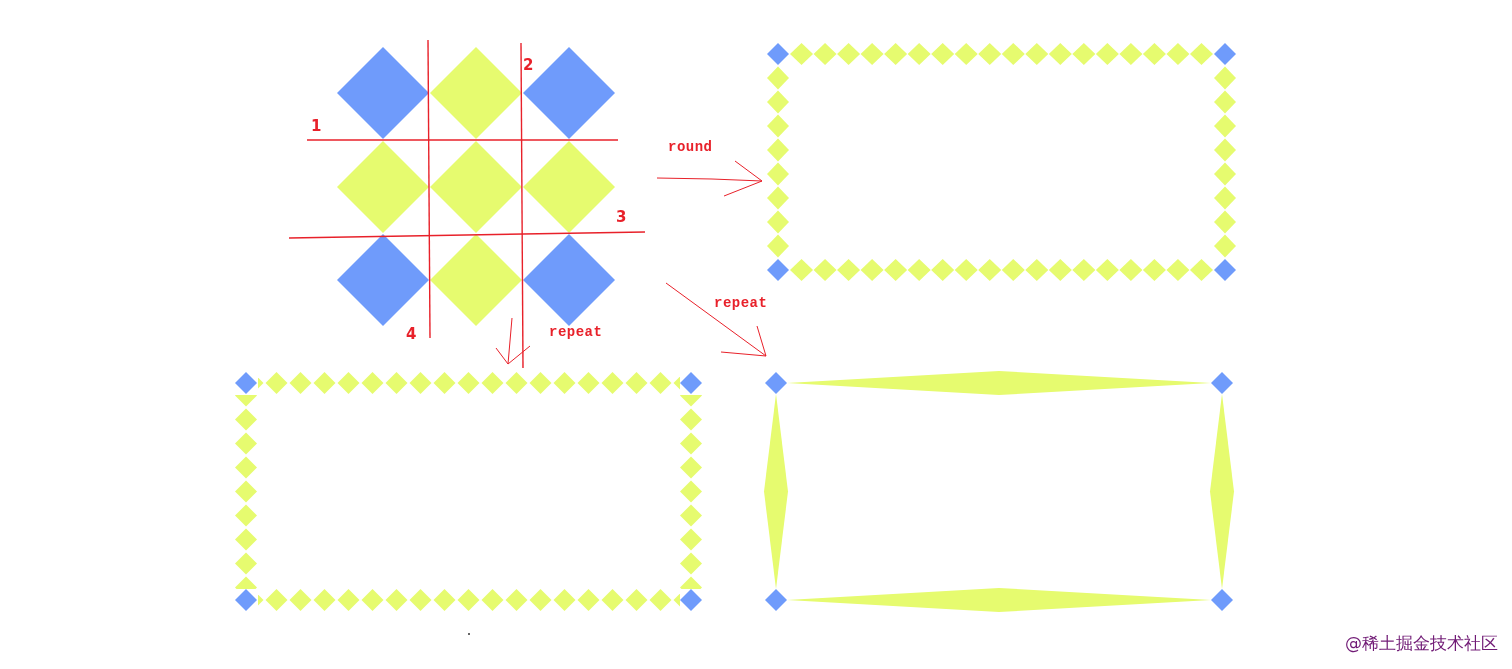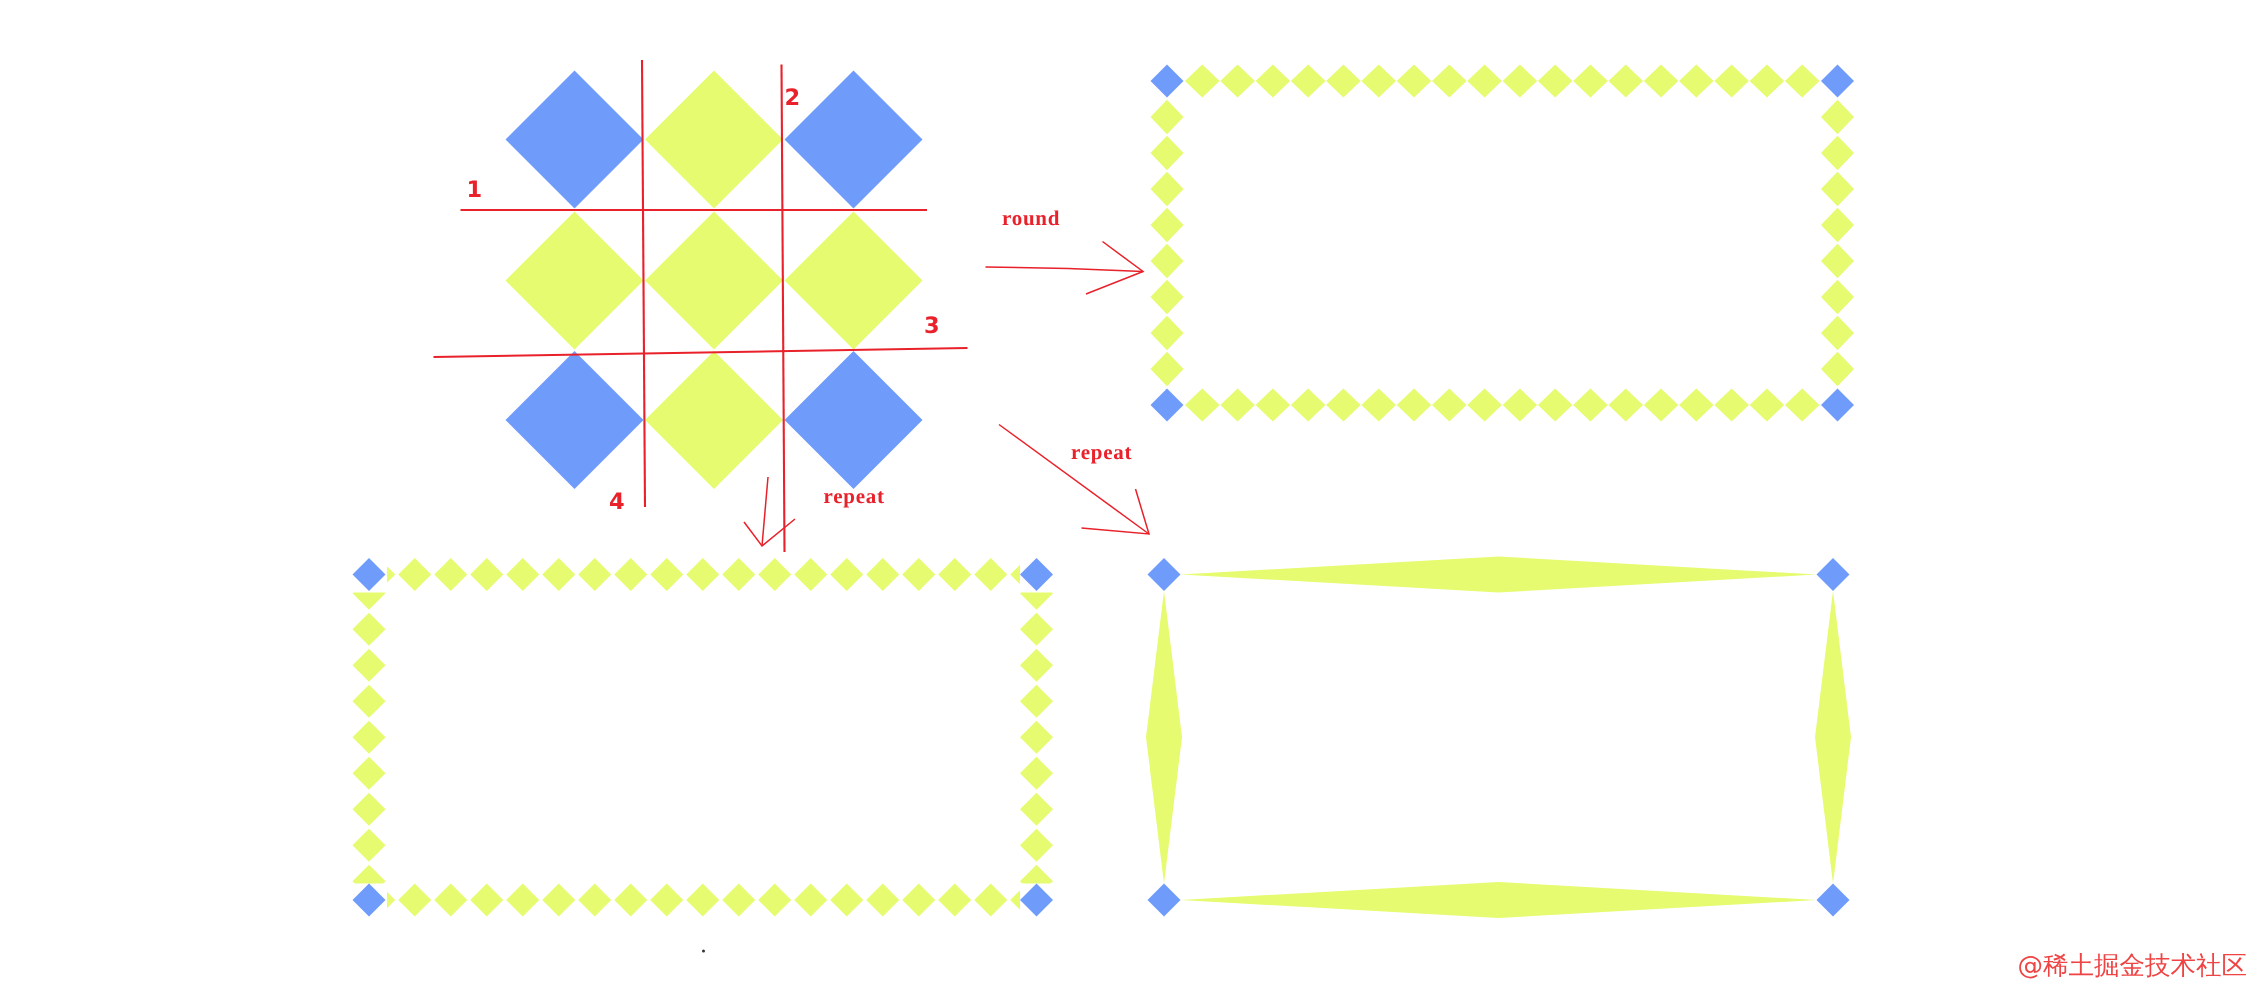--- a/index.html
+++ b/index.html
@@ -7,7 +7,7 @@
   #canvas { position: absolute; left: 0; top: 0; }
   .label { position: absolute; color: #e8212a; font-weight: bold; white-space: nowrap; }
   .num { font-family: "DejaVu Sans", "Liberation Sans", sans-serif; font-size: 15px; }
-  .word { font-family: Liberation Serif, serif; font-size: 14px; letter-spacing: 0.5px; }
+  .word { font-family: Liberation Mono, monospace; font-size: 14px; letter-spacing: 0.5px; }
   .watermark { position: absolute; right: 14px; bottom: 14px; color: #ef4444; font-family: "DejaVu Sans", "Liberation Sans", sans-serif; font-size: 17px; }
 </style>
 </head>

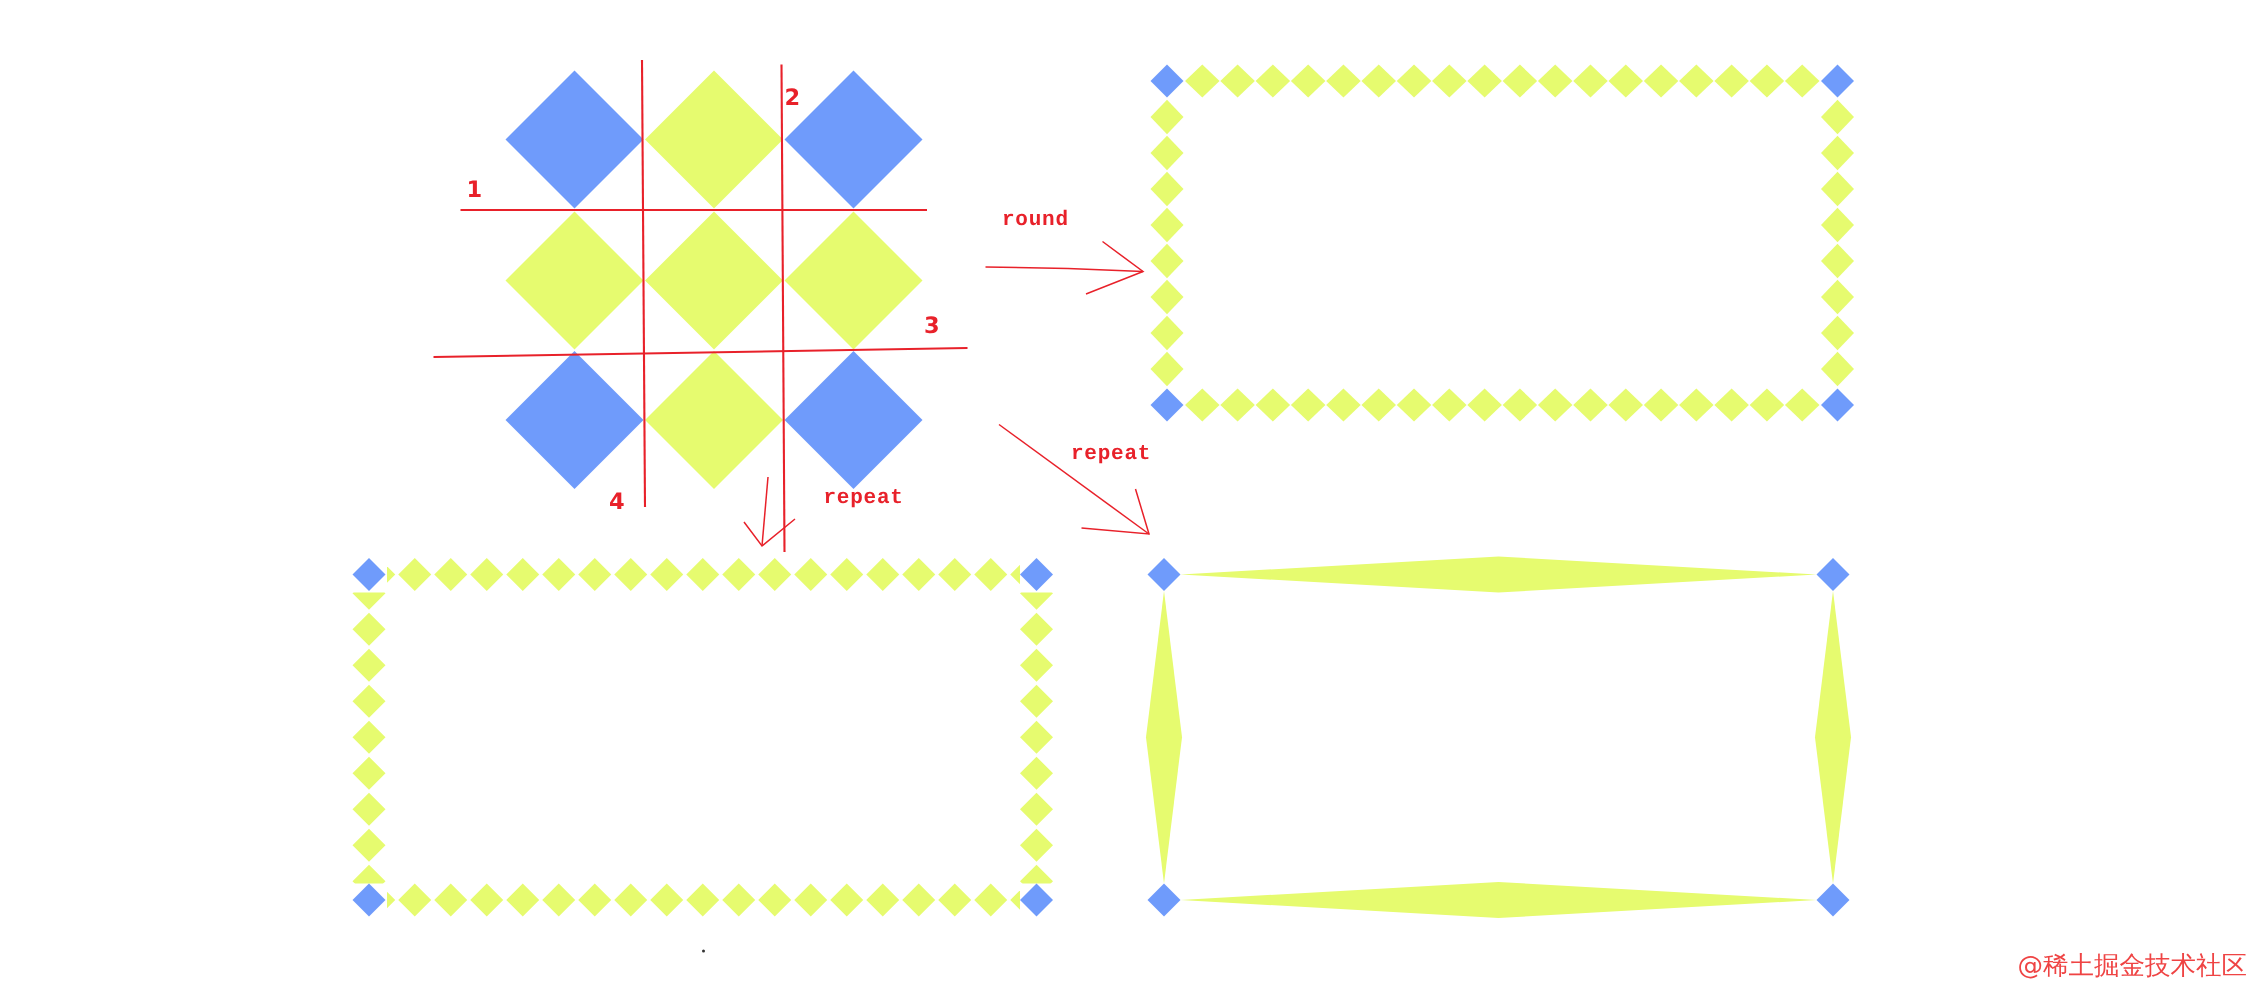--- a/index.html
+++ b/index.html
@@ -8,7 +8,7 @@
   .label { position: absolute; color: #e8212a; font-weight: bold; white-space: nowrap; }
   .num { font-family: "DejaVu Sans", "Liberation Sans", sans-serif; font-size: 15px; }
   .word { font-family: Liberation Mono, monospace; font-size: 14px; letter-spacing: 0.5px; }
-  .watermark { position: absolute; right: 14px; bottom: 14px; color: #ef4444; font-family: "DejaVu Sans", "Liberation Sans", sans-serif; font-size: 17px; }
+  .watermark { position: absolute; right: 14px; bottom: 14px; color: #701a75; font-family: "DejaVu Sans", "Liberation Sans", sans-serif; font-size: 17px; }
 </style>
 </head>
 <body>

